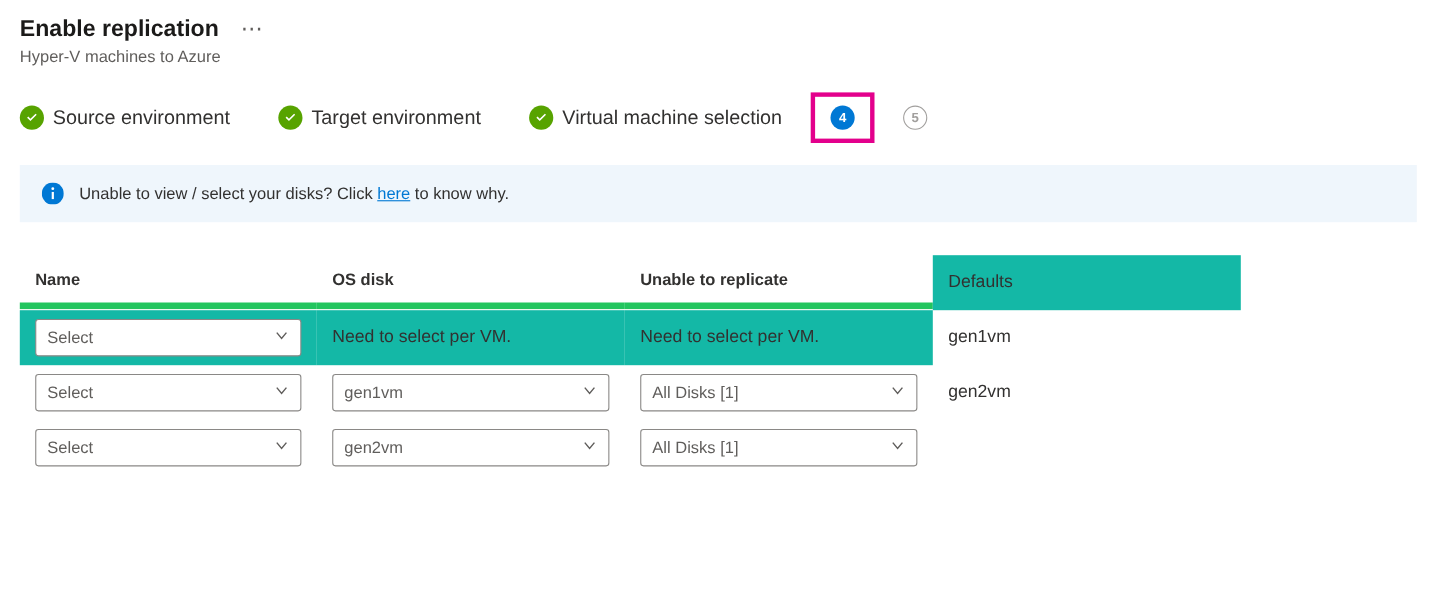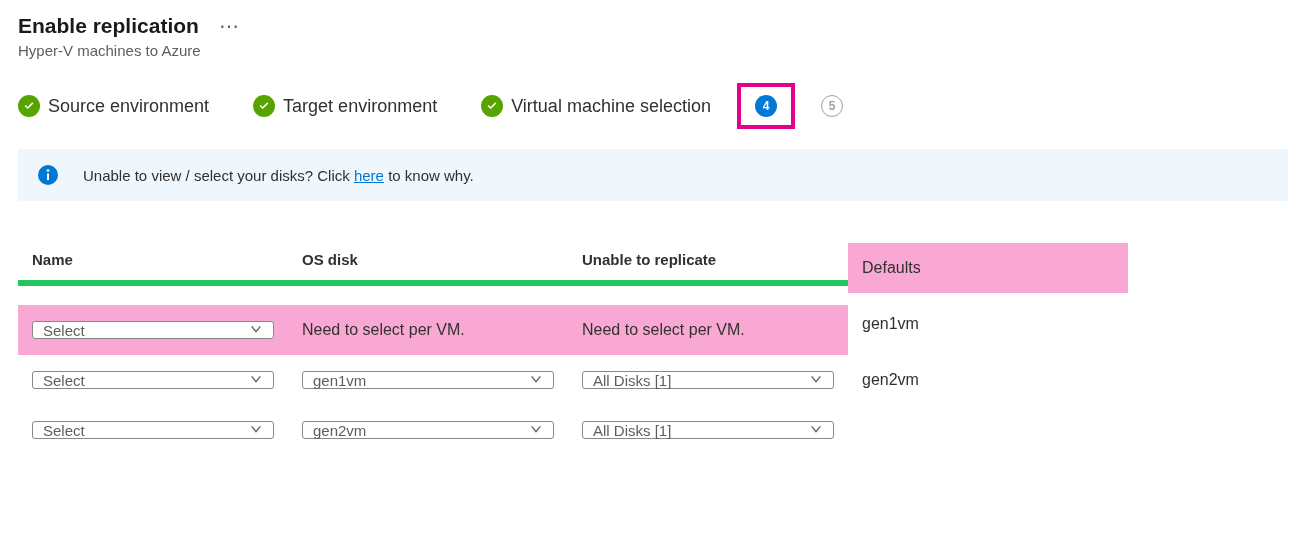--- a/index.html
+++ b/index.html
@@ -62,7 +62,7 @@
       background: #eff6fc;
       display: flex;
       align-items: center;
-      gap: 25px;
+      gap: 14px;
       padding: 16px 20px;
       font-size: 15px;
       color: #323130;

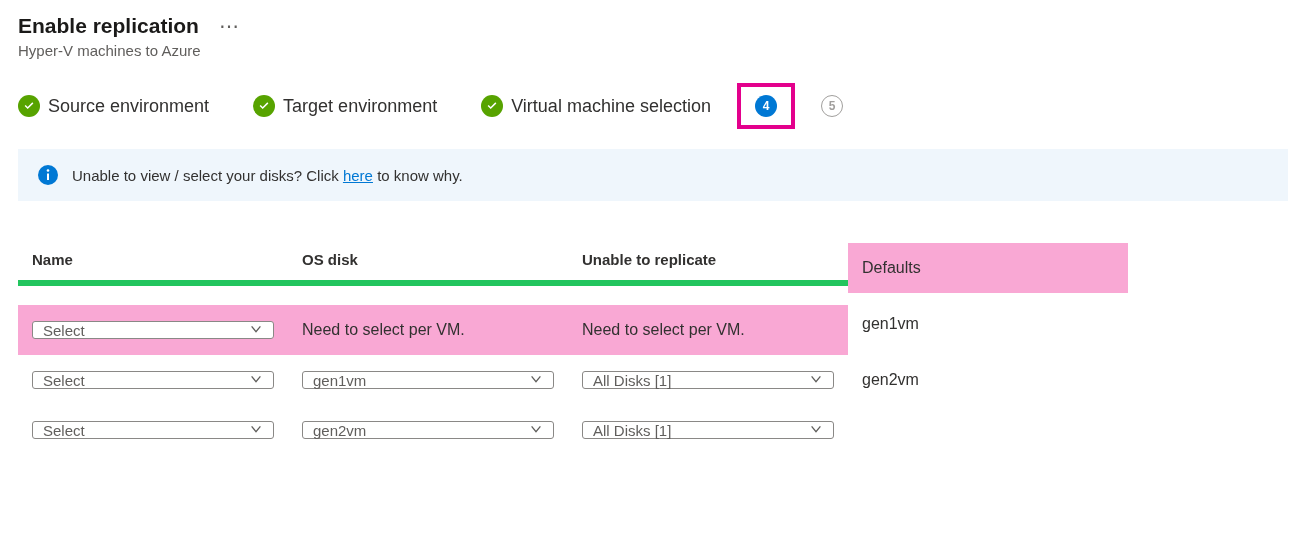--- a/index.html
+++ b/index.html
@@ -92,7 +92,7 @@
       align-items: center;
       min-height: 50px;
     }
-    .row-default .cell { background: #f9a8d4; margin-top: 12px; }
+    .row-default .cell { background: #14b8a6; }
     .row { display: contents; }
 
     .select {

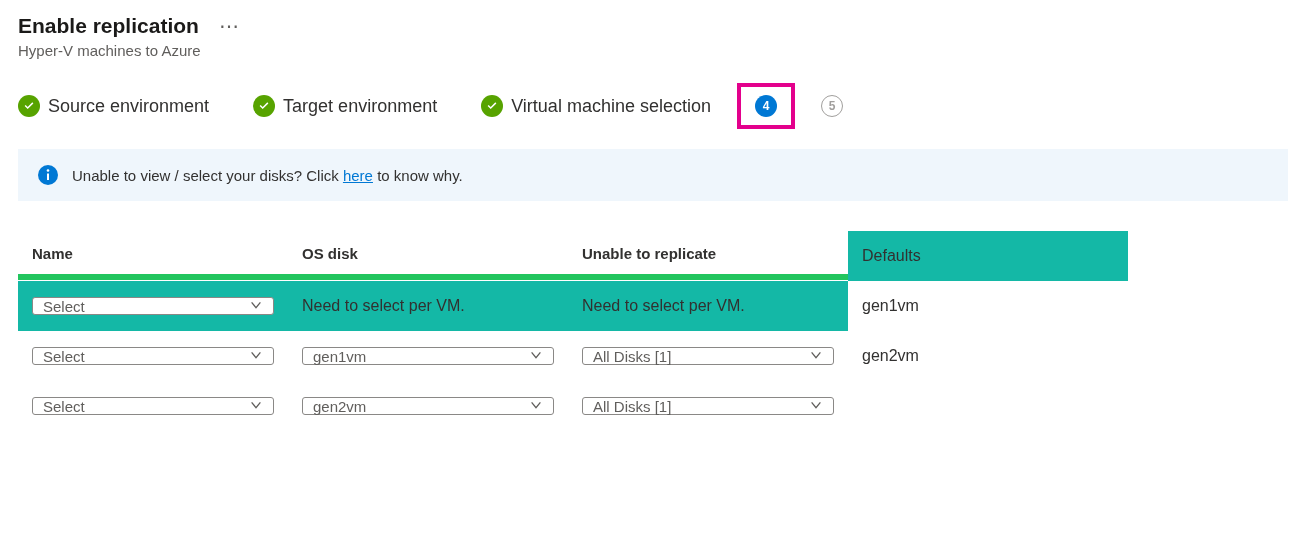--- a/index.html
+++ b/index.html
@@ -97,7 +97,7 @@
 
     .select {
       width: 100%;
-      height: 18px;
+      height: 34px;
       border: 1px solid #8a8886;
       border-radius: 3px;
       display: flex;

